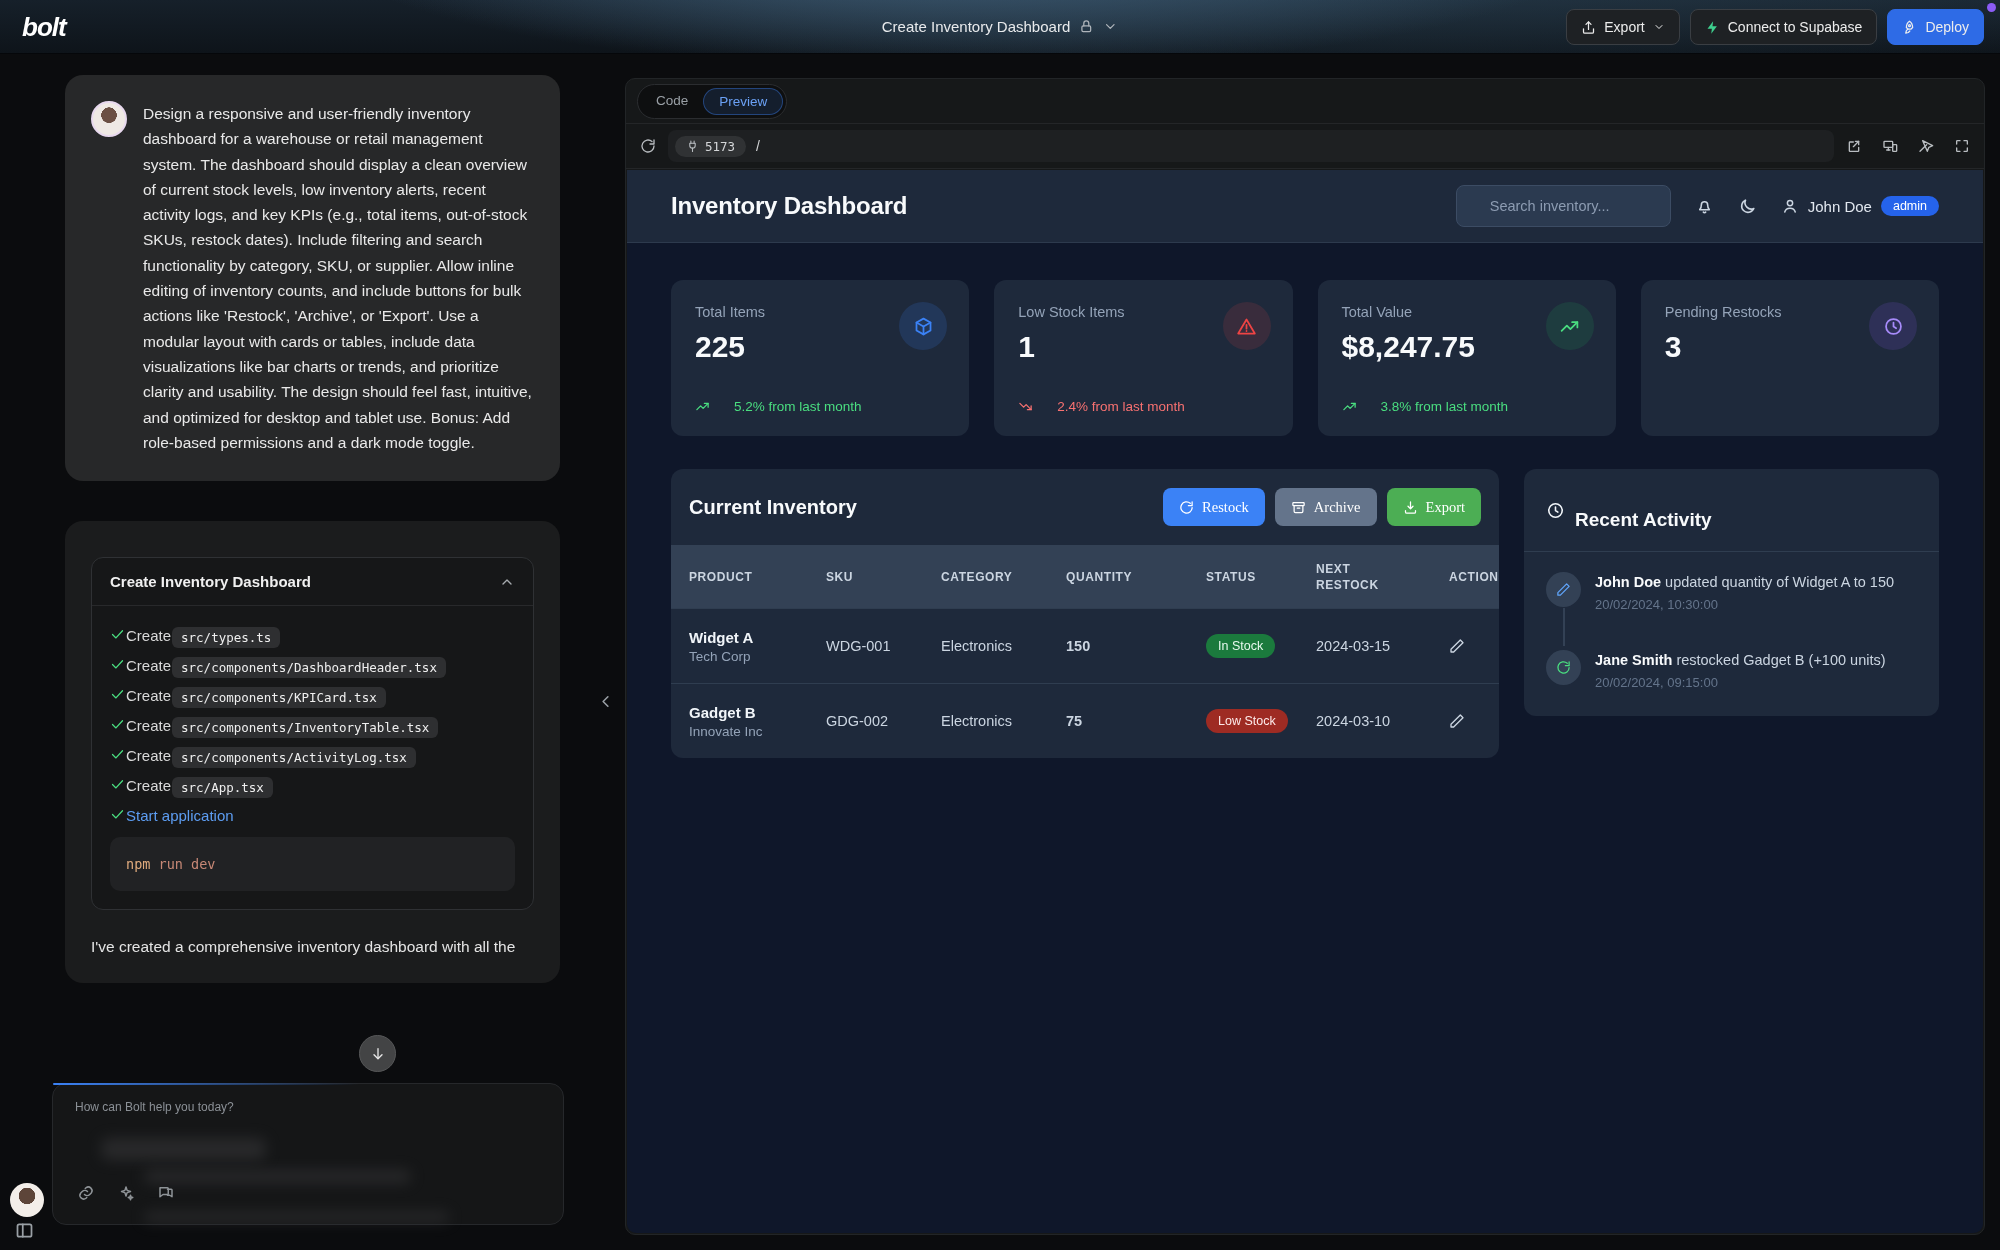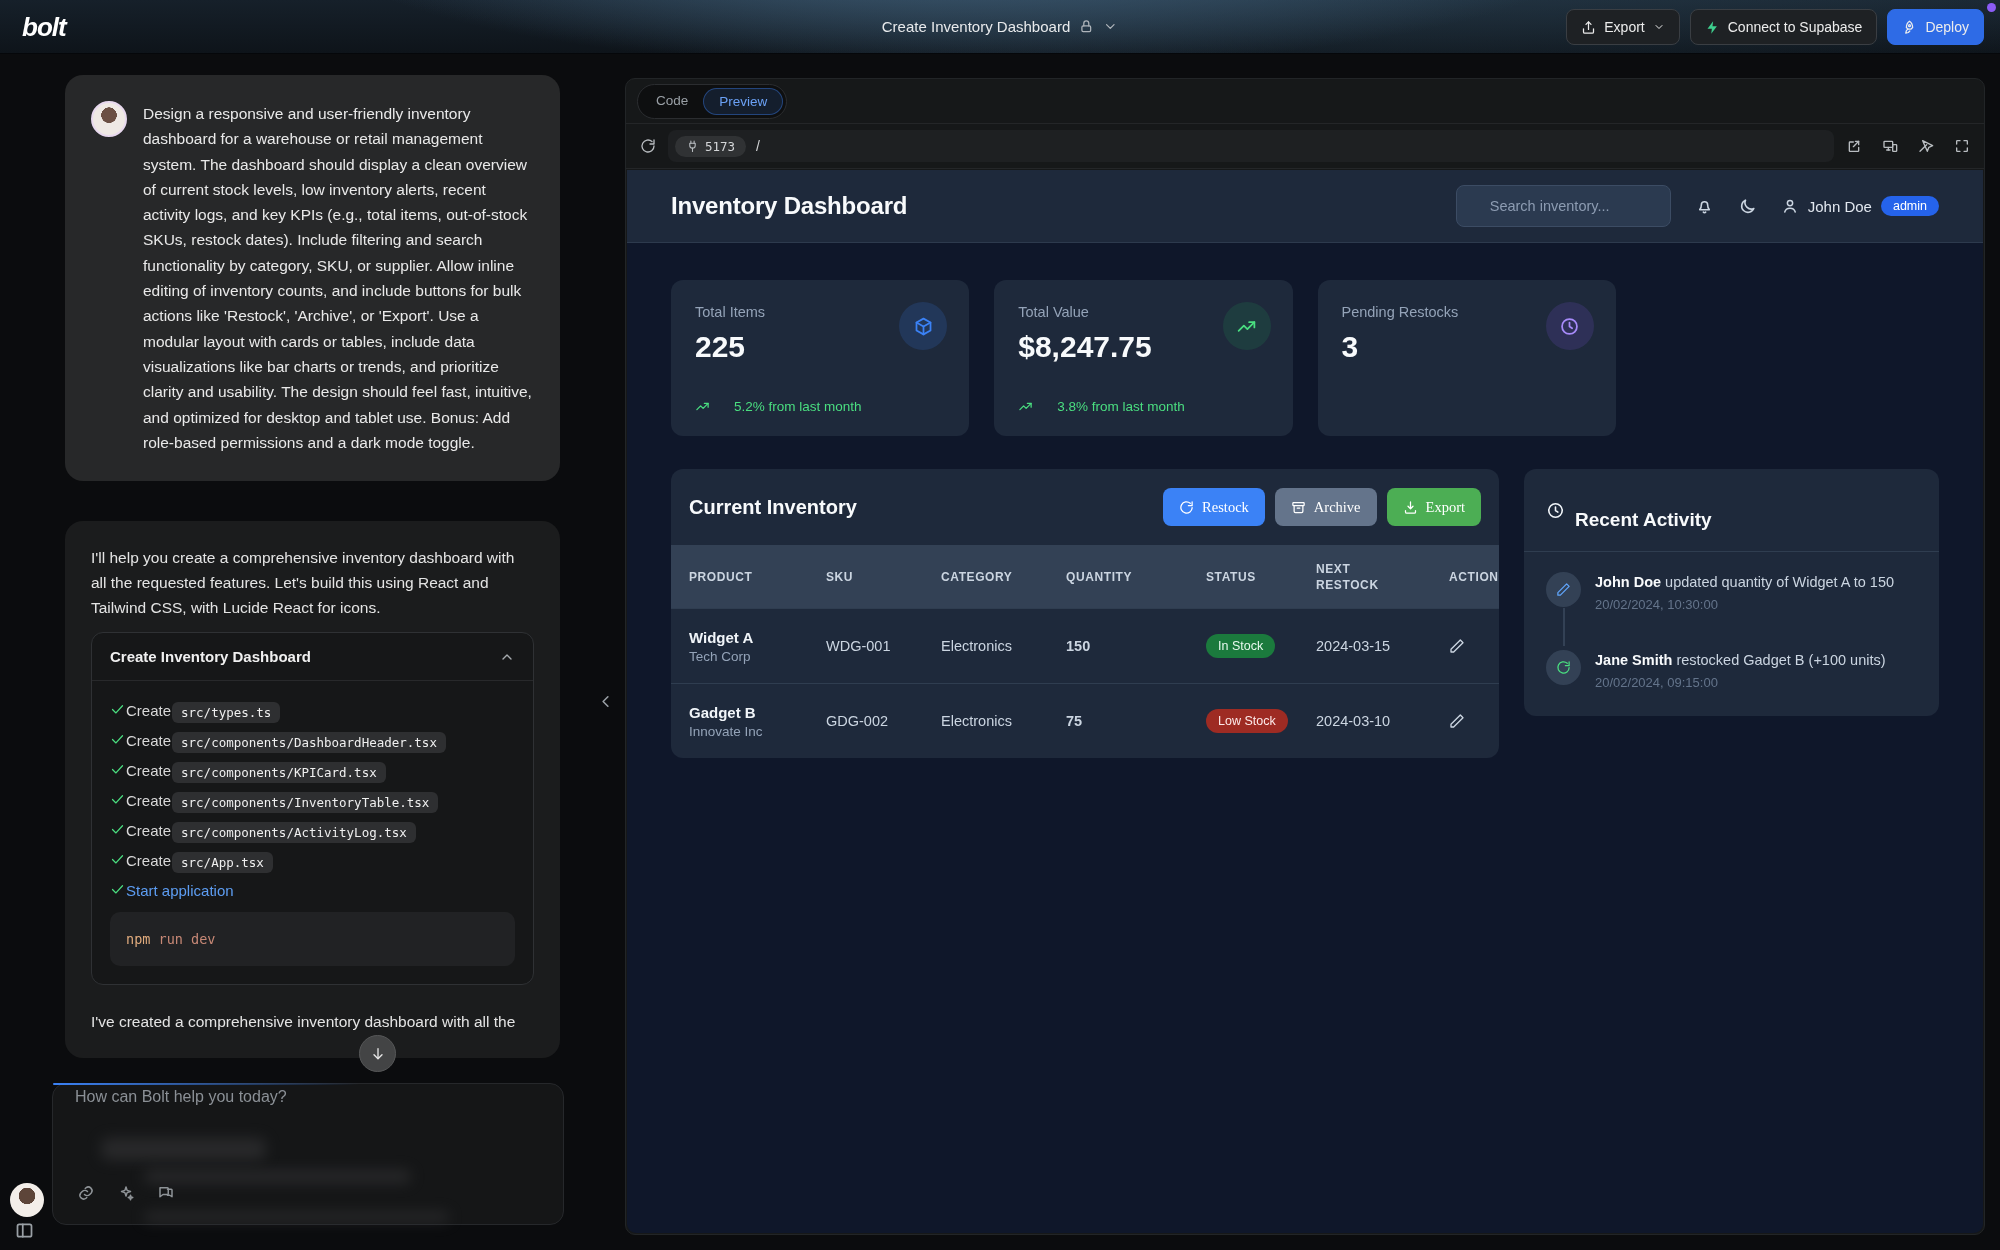--- a/index.html
+++ b/index.html
@@ -438,6 +438,24 @@
                   <polyline points="15 7 21 7 21 13"></polyline>
                 </svg>
               <span>5.2% from last month</span>
+            </div>
+          </div>
+          <div class="kpi-card">
+            <div class="kpi-label">Low Stock Items</div>
+            <div class="kpi-value">1</div>
+            <div class="kpi-icon ki-red">
+                <svg class="ic" viewBox="0 0 24 24">
+                  <path d="M12 4L2.5 20h19z"></path>
+                  <line x1="12" y1="10" x2="12" y2="14.5"></line>
+                  <line x1="12" y1="17" x2="12" y2="17.2"></line>
+                </svg>
+              </div>
+            <div class="kpi-trend trend-down">
+              <svg class="ic" viewBox="0 0 24 24">
+                  <polyline points="3 7 9 13 13 9 21 17"></polyline>
+                  <polyline points="15 17 21 17 21 11"></polyline>
+                </svg>
+              <span>2.4% from last month</span>
             </div>
           </div>
           <div class="kpi-card">

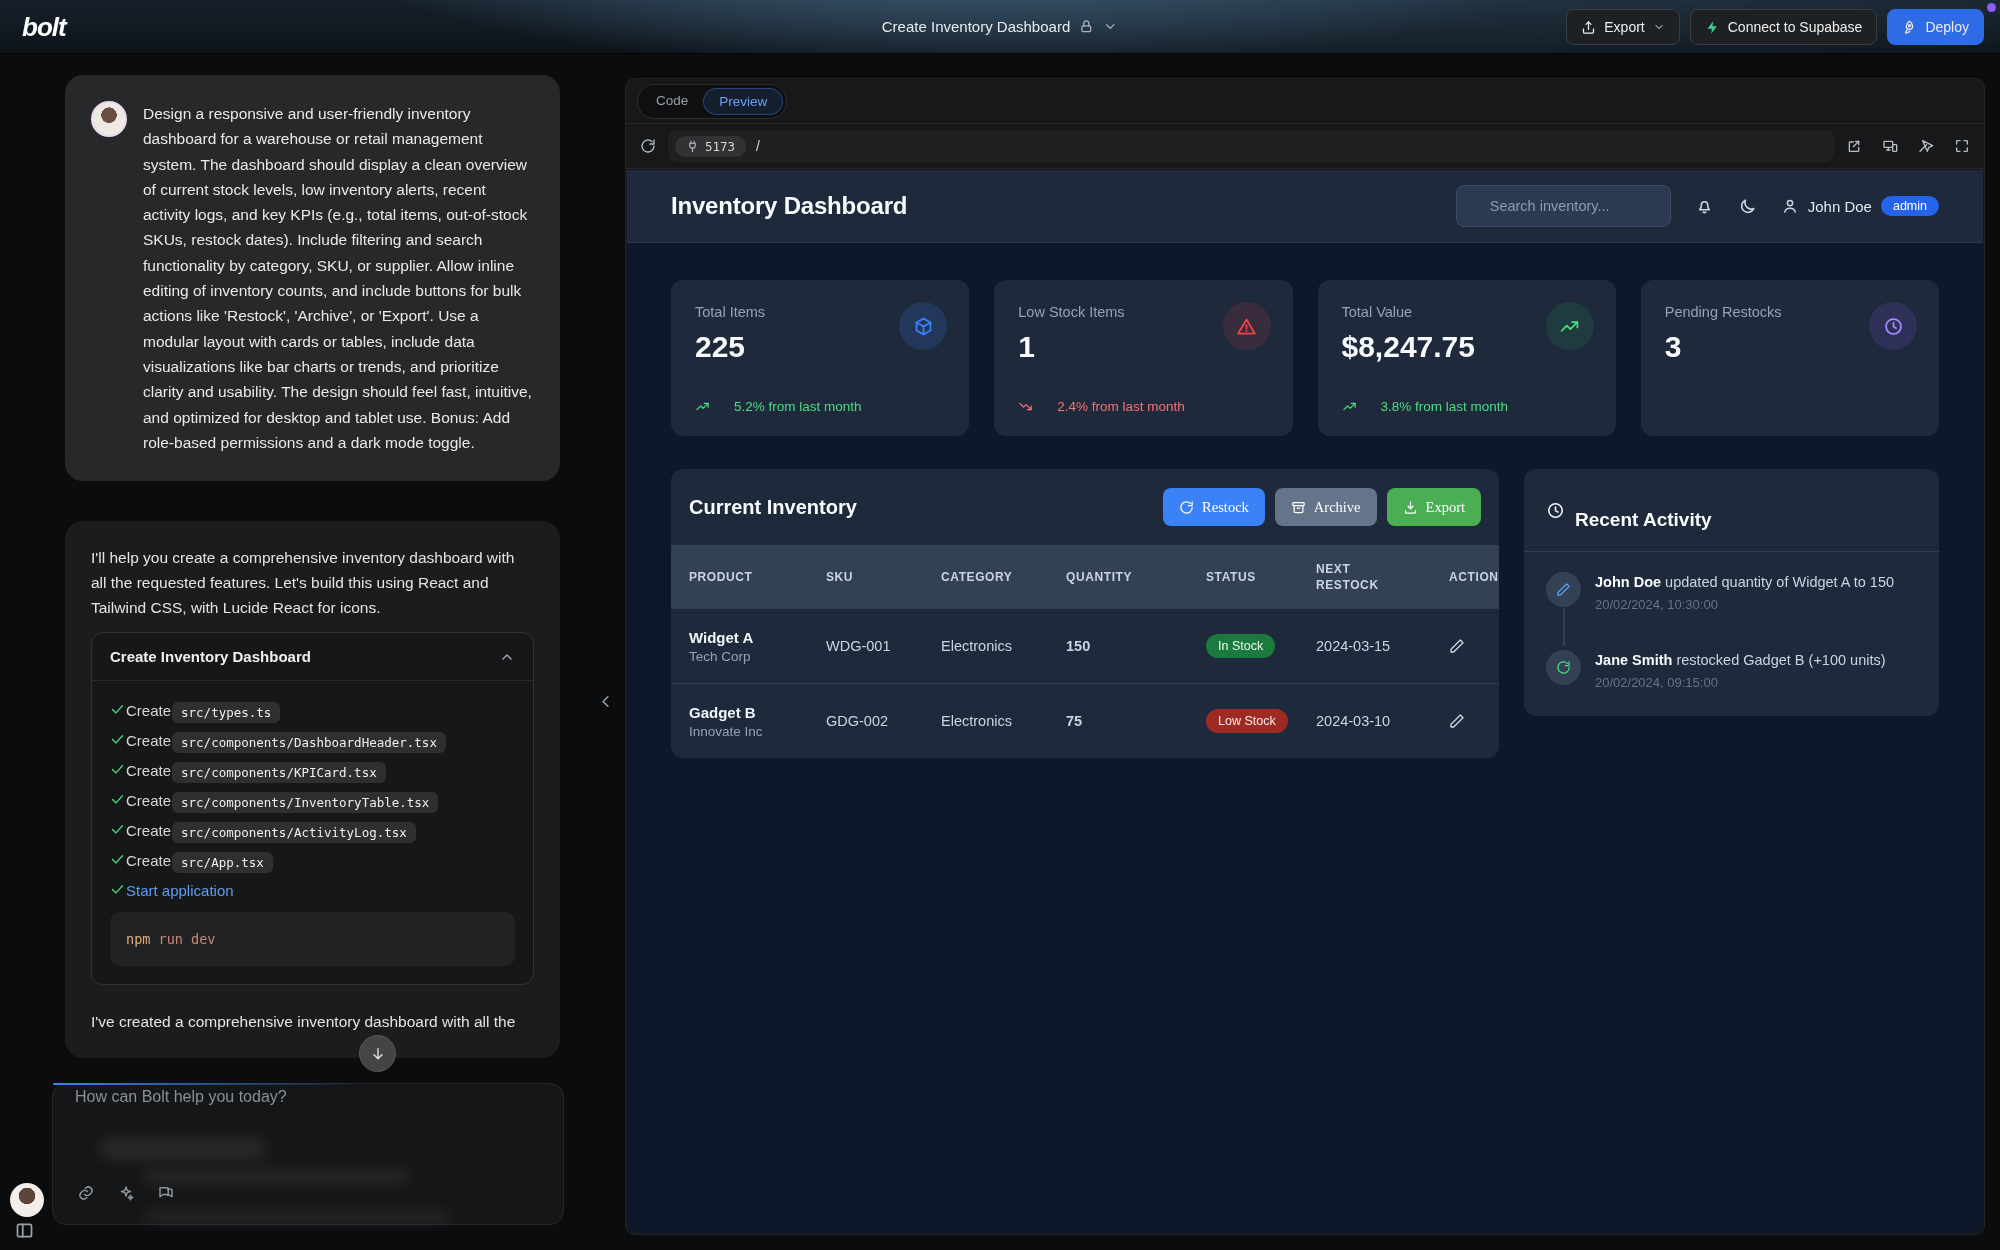--- a/index.html
+++ b/index.html
@@ -226,7 +226,6 @@
       </div>
 
       <div class="asst-card">
-        <p>I'll help you create a comprehensive inventory dashboard with all the requested features. Let's build this using React and Tailwind CSS, with Lucide React for icons.</p>
 
         <div class="artifact">
           <div class="artifact-head">

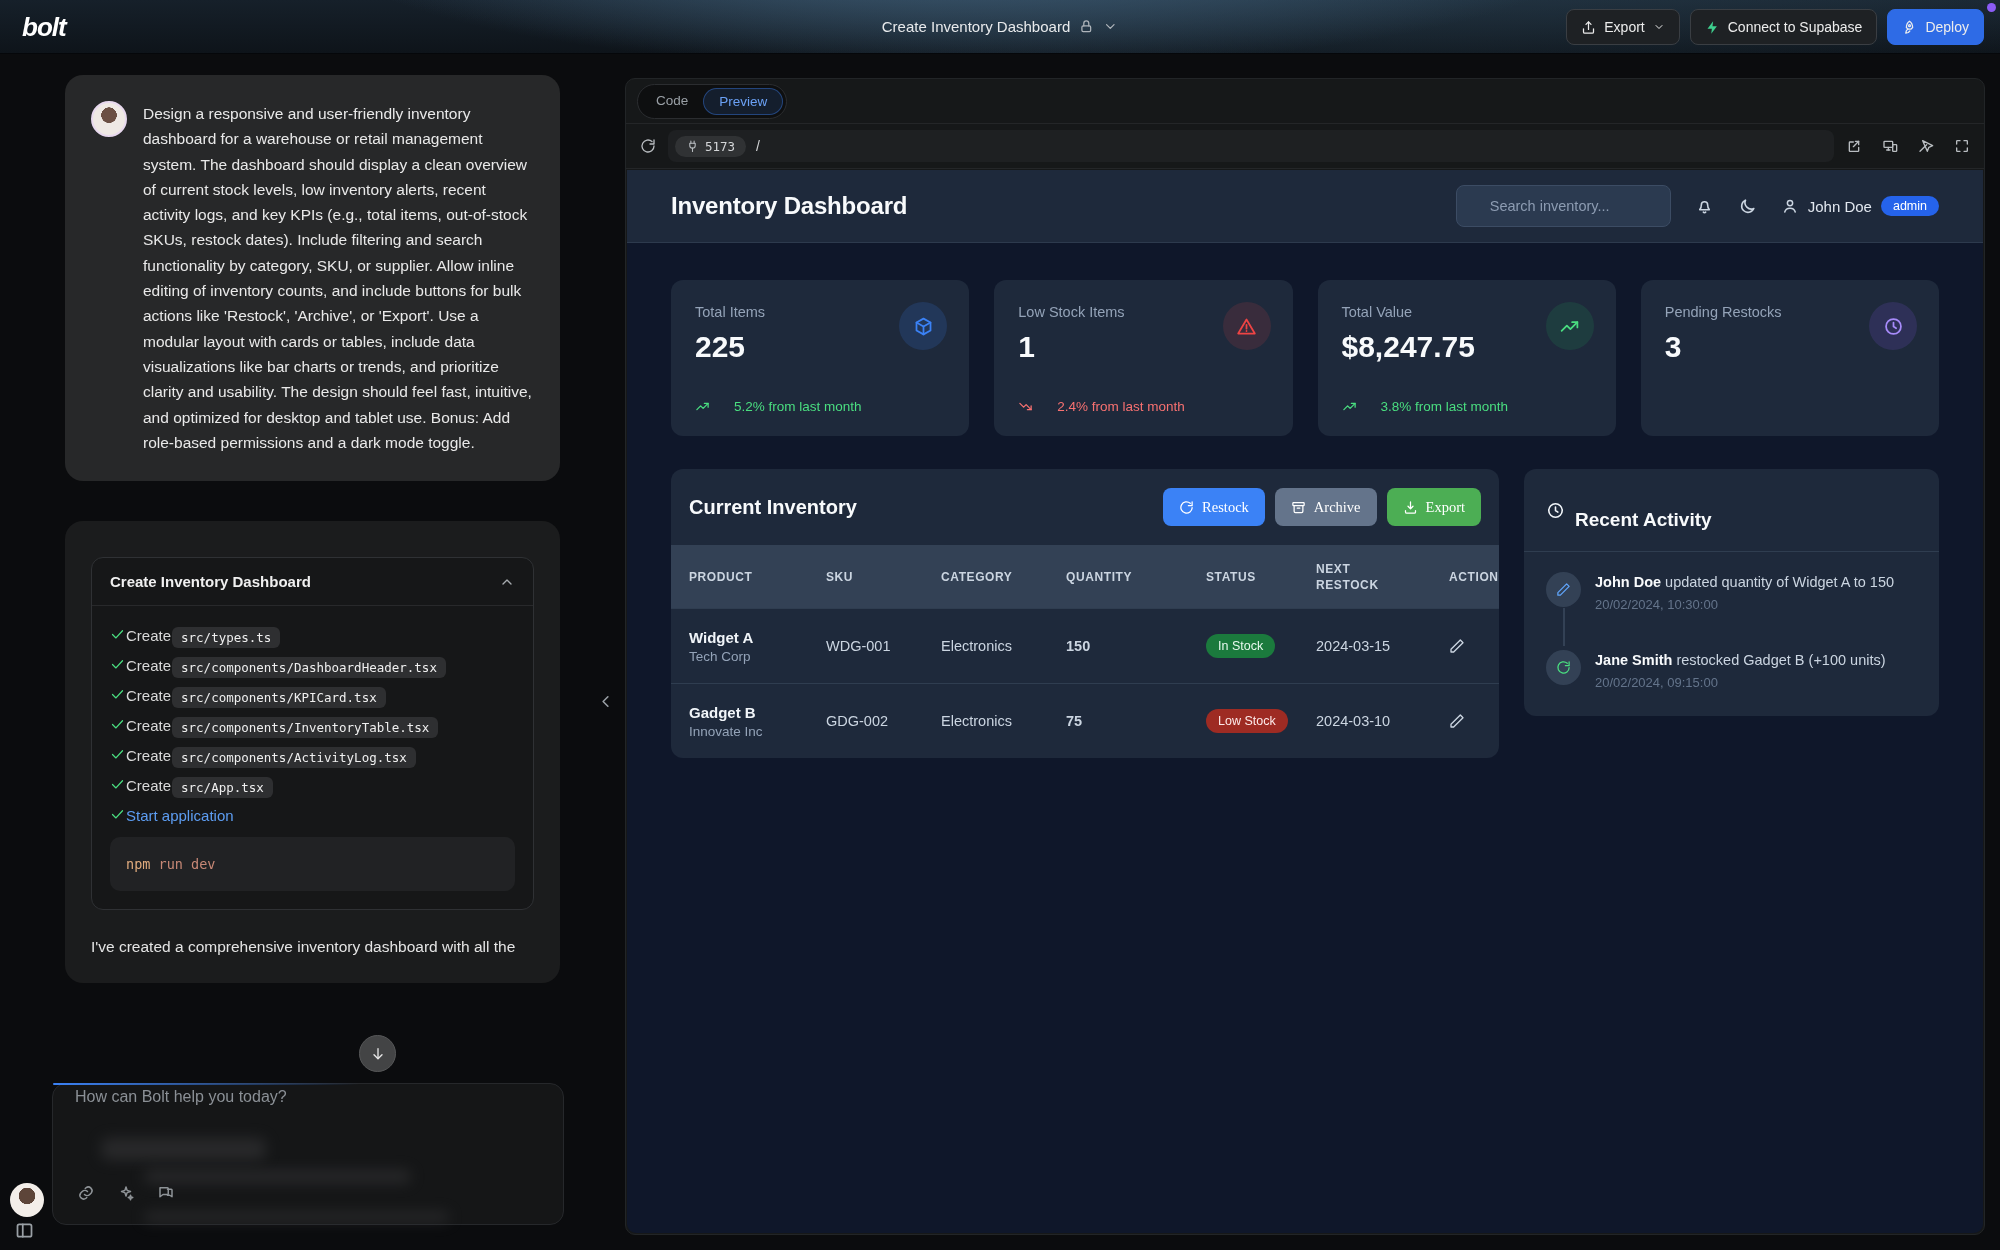--- a/index.html
+++ b/index.html
@@ -64,9 +64,9 @@
                 background:rgba(22,23,24,.97); border:1px solid #26282b; }
   .chat-input::before { content:""; position:absolute; left:0; right:40%; top:-1px; height:2px; border-radius:2px;
                 background:linear-gradient(90deg,#3b82f6,rgba(59,130,246,0)); }
-  .chat-input textarea { position:absolute; left:22px; top:4px; width:460px; height:46px; background:transparent;
+  .chat-input textarea { position:absolute; left:22px; top:16px; width:460px; height:46px; background:transparent;
                 border:none; outline:none; resize:none; font-family:"Liberation Sans",sans-serif;
-                font-size:16px; color:#ddd; }
+                font-size:12px; color:#ddd; }
   .chat-input textarea::placeholder { color:#8b9096; }
   .blur-bar { position:absolute; background:#39393b; filter:blur(7px); opacity:.55; border-radius:8px; }
   .ci-icons { position:absolute; left:24px; top:100px; display:flex; gap:22px; color:#8f9498; }

